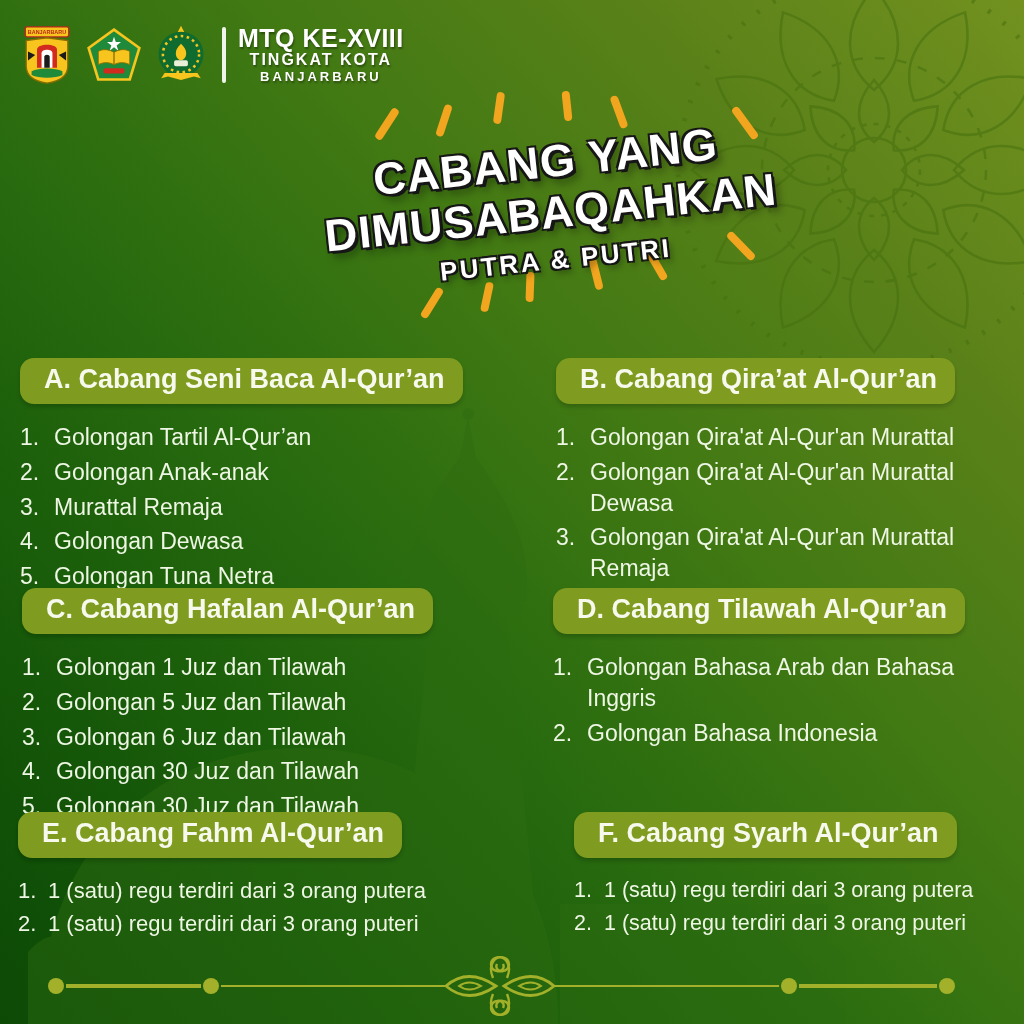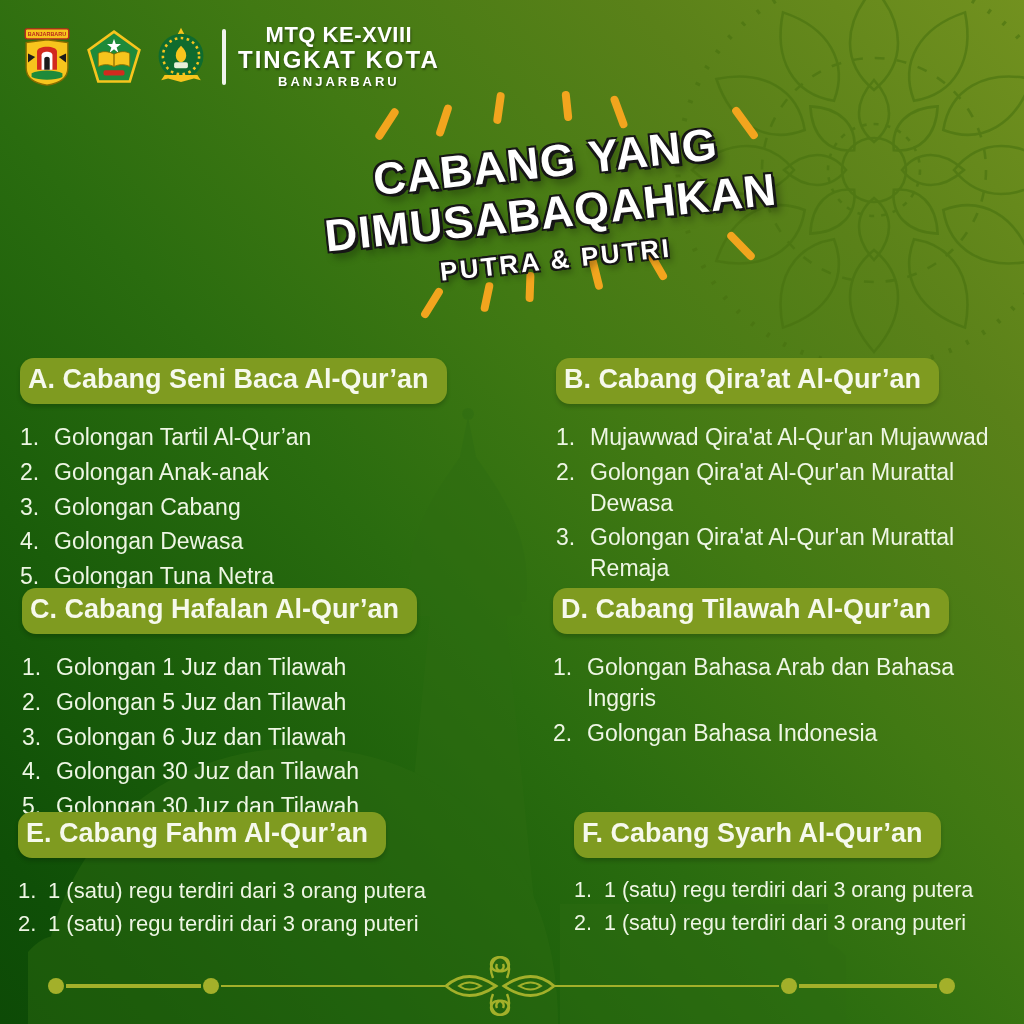--- a/index.html
+++ b/index.html
@@ -16,7 +16,7 @@
   .logos { display:flex; align-items:center; gap:14px; }
   .hdr-divider { width:4px; height:56px; background:rgba(255,255,255,.92); border-radius:2px; margin:0 12px 0 16px; }
   .hdr-text { text-align:center; color:#fff; text-shadow:1px 2px 2px rgba(0,0,0,.35); }
-  .hdr-title { font-size:22px; font-weight:800; letter-spacing:.5px; line-height:1.0; }
+  .hdr-title { font-size:25px; font-weight:800; letter-spacing:.5px; line-height:1.0; }
   .hdr-sub   { font-size:24px; font-weight:600; letter-spacing:2px; line-height:1.15; }
   .hdr-city  { font-size:13px; font-weight:700; letter-spacing:3px; line-height:1.2; }
 

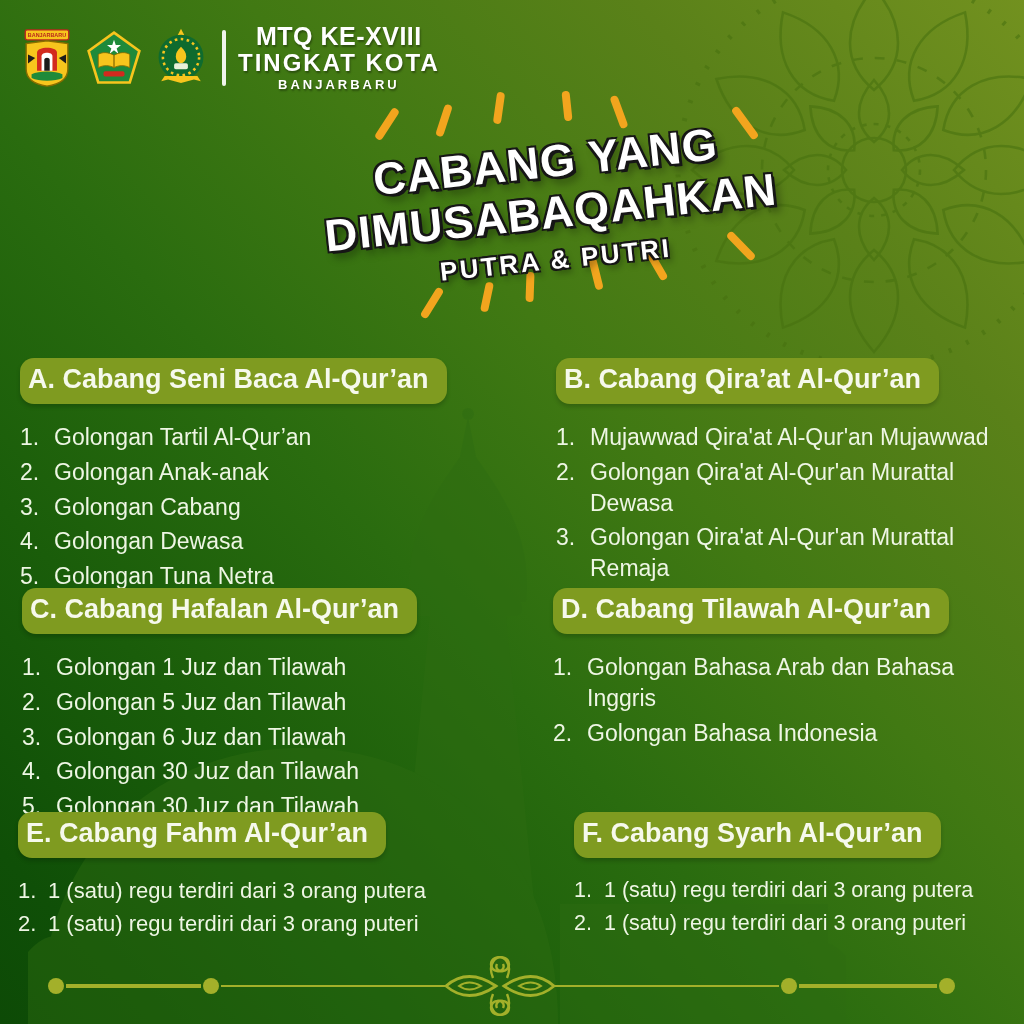--- a/index.html
+++ b/index.html
@@ -17,7 +17,7 @@
   .hdr-divider { width:4px; height:56px; background:rgba(255,255,255,.92); border-radius:2px; margin:0 12px 0 16px; }
   .hdr-text { text-align:center; color:#fff; text-shadow:1px 2px 2px rgba(0,0,0,.35); }
   .hdr-title { font-size:25px; font-weight:800; letter-spacing:.5px; line-height:1.0; }
-  .hdr-sub   { font-size:24px; font-weight:600; letter-spacing:2px; line-height:1.15; }
+  .hdr-sub   { font-size:16px; font-weight:600; letter-spacing:2px; line-height:1.15; }
   .hdr-city  { font-size:13px; font-weight:700; letter-spacing:3px; line-height:1.2; }
 
   

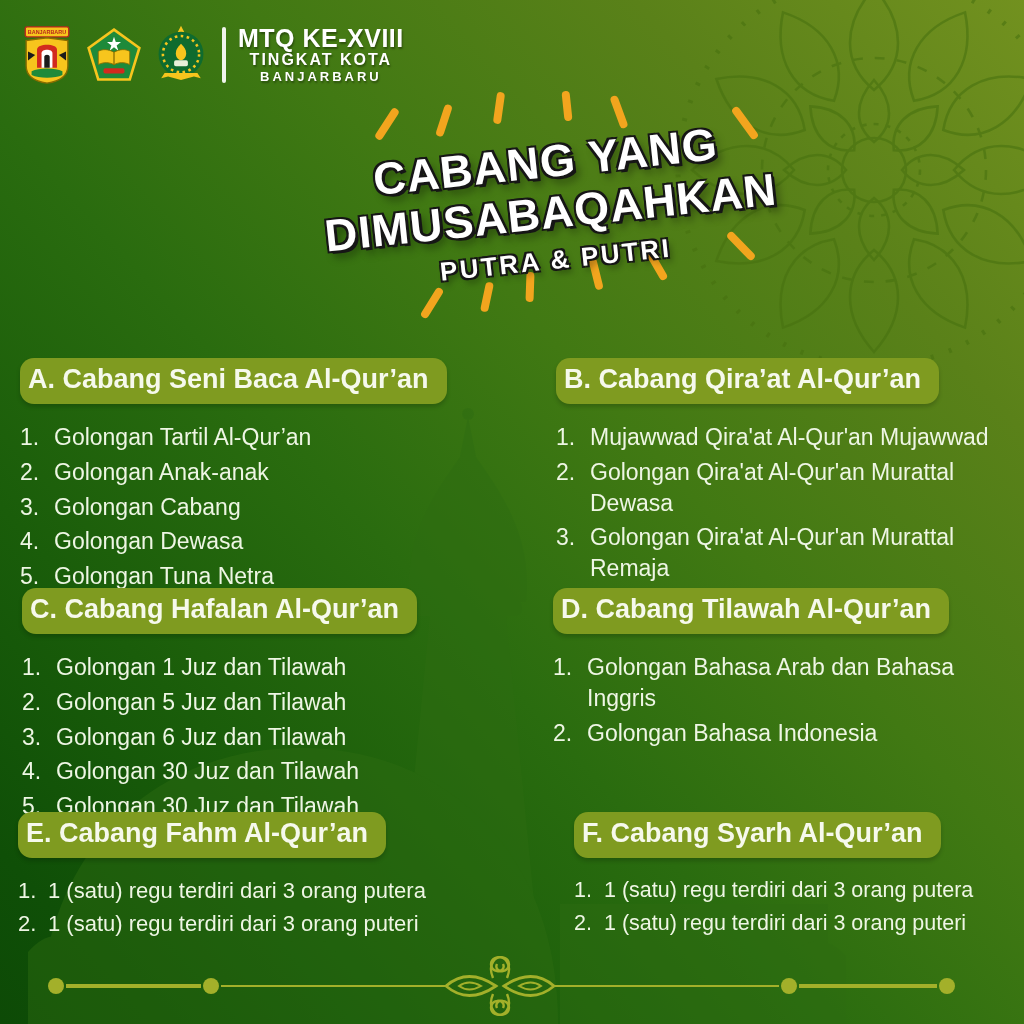--- a/index.html
+++ b/index.html
@@ -40,7 +40,7 @@
   .pill {
     display:inline-block; background:#7f9b20; color:#f6f9ec;
     font-size:27px; font-weight:700; line-height:1;
-    padding:8px 18px 11px 8px; border-radius:14px;
+    padding:8px 18px 11px 24px; border-radius:14px;
     box-shadow:0 3px 4px rgba(0,0,0,.18);
     white-space:nowrap;
   }

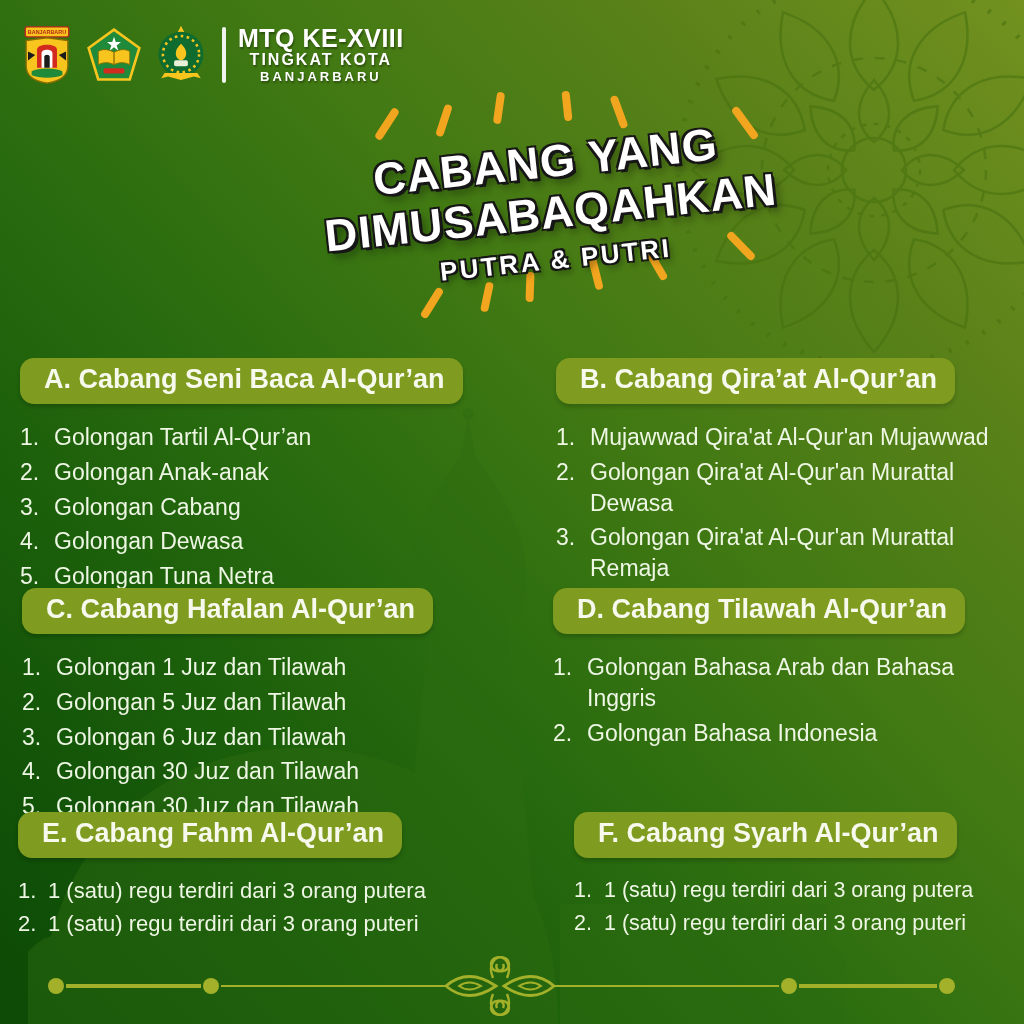--- a/index.html
+++ b/index.html
@@ -204,7 +204,7 @@
   <div class="items">
     <div class="item">
         <span class="num">1.</span>
-        <span class="txt">Mujawwad Qira'at Al-Qur'an Mujawwad</span>
+        <span class="txt">Golongan Qira'at Al-Qur'an Murattal</span>
       </div>
     <div class="item">
         <span class="num">2.</span>

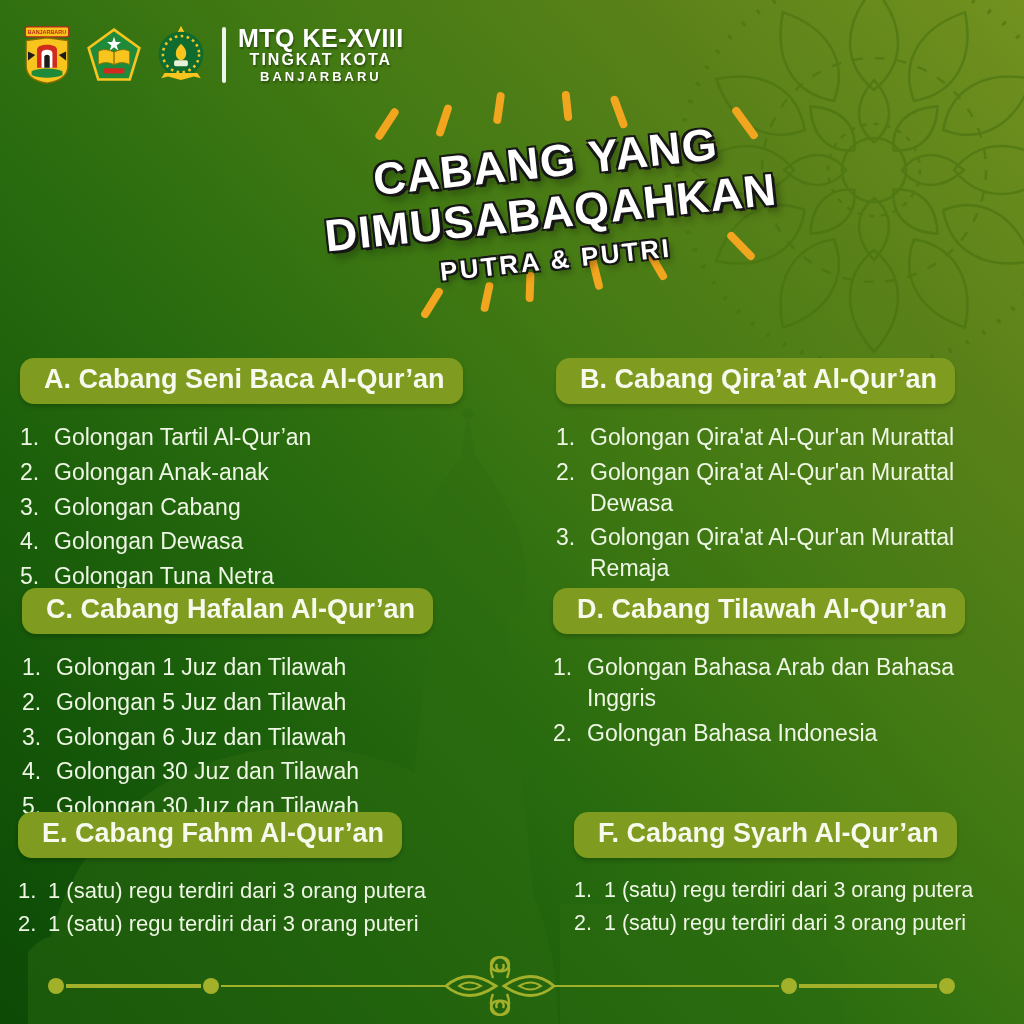--- a/index.html
+++ b/index.html
@@ -186,7 +186,7 @@
       </div>
     <div class="item">
         <span class="num">3.</span>
-        <span class="txt">Golongan Cabang</span>
+        <span class="txt">Murattal Remaja</span>
       </div>
     <div class="item">
         <span class="num">4.</span>

